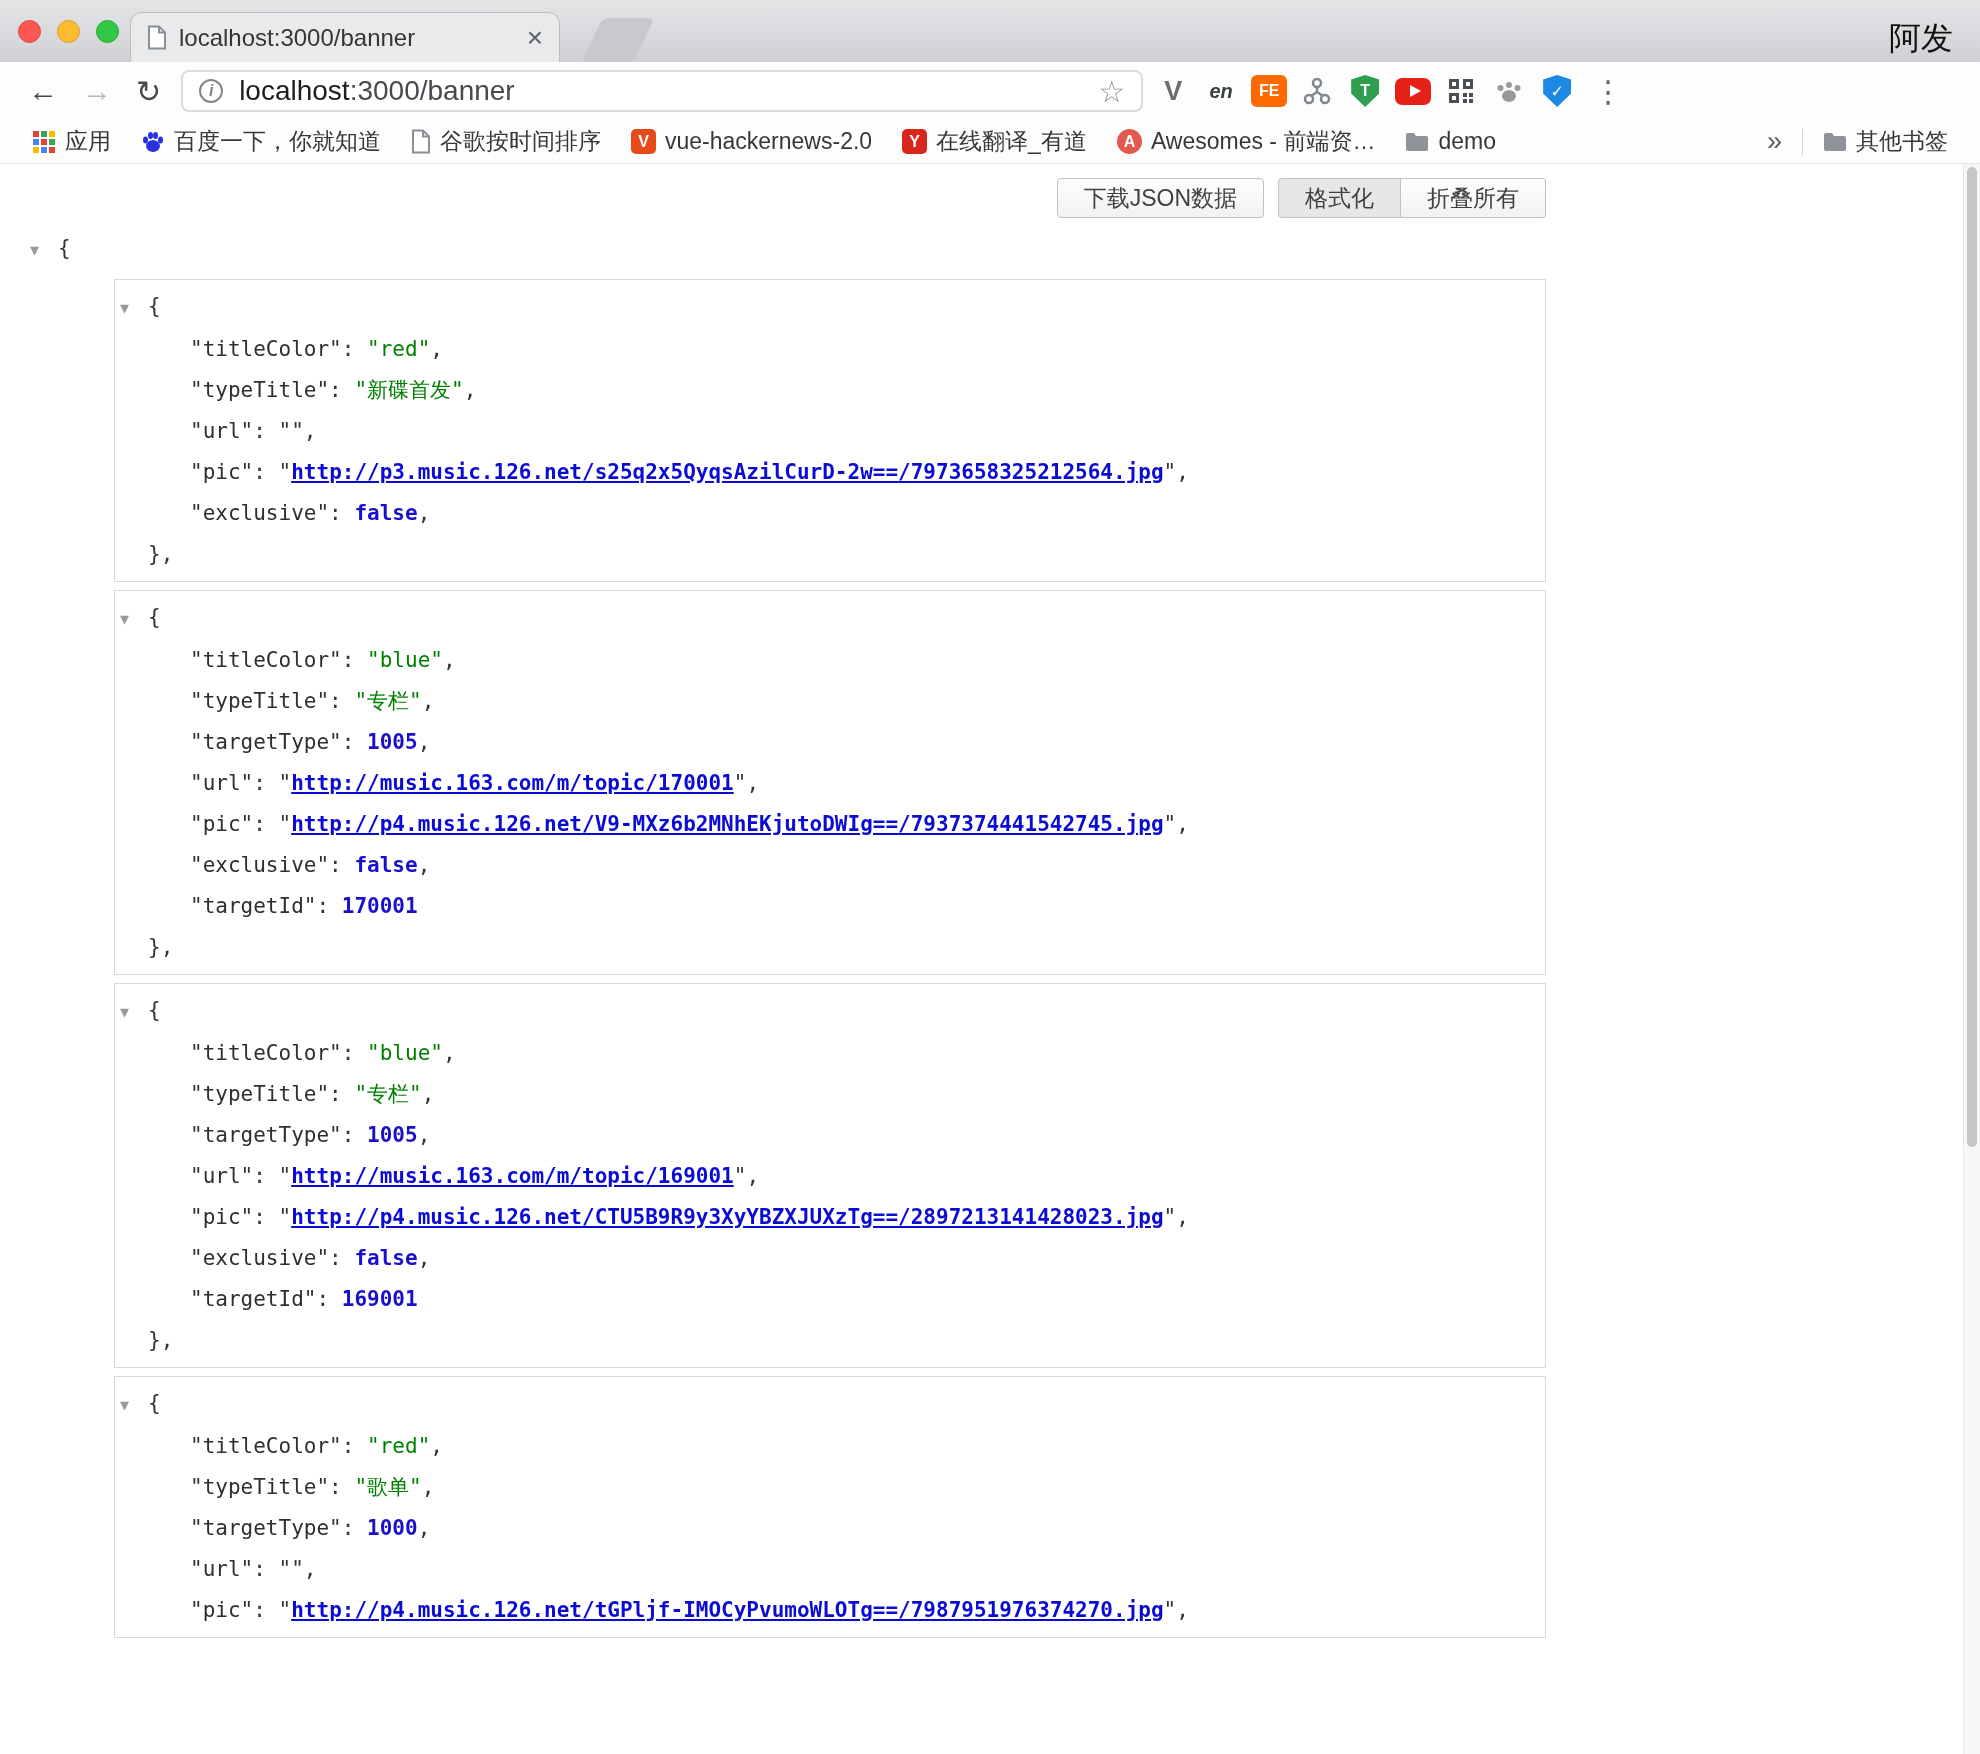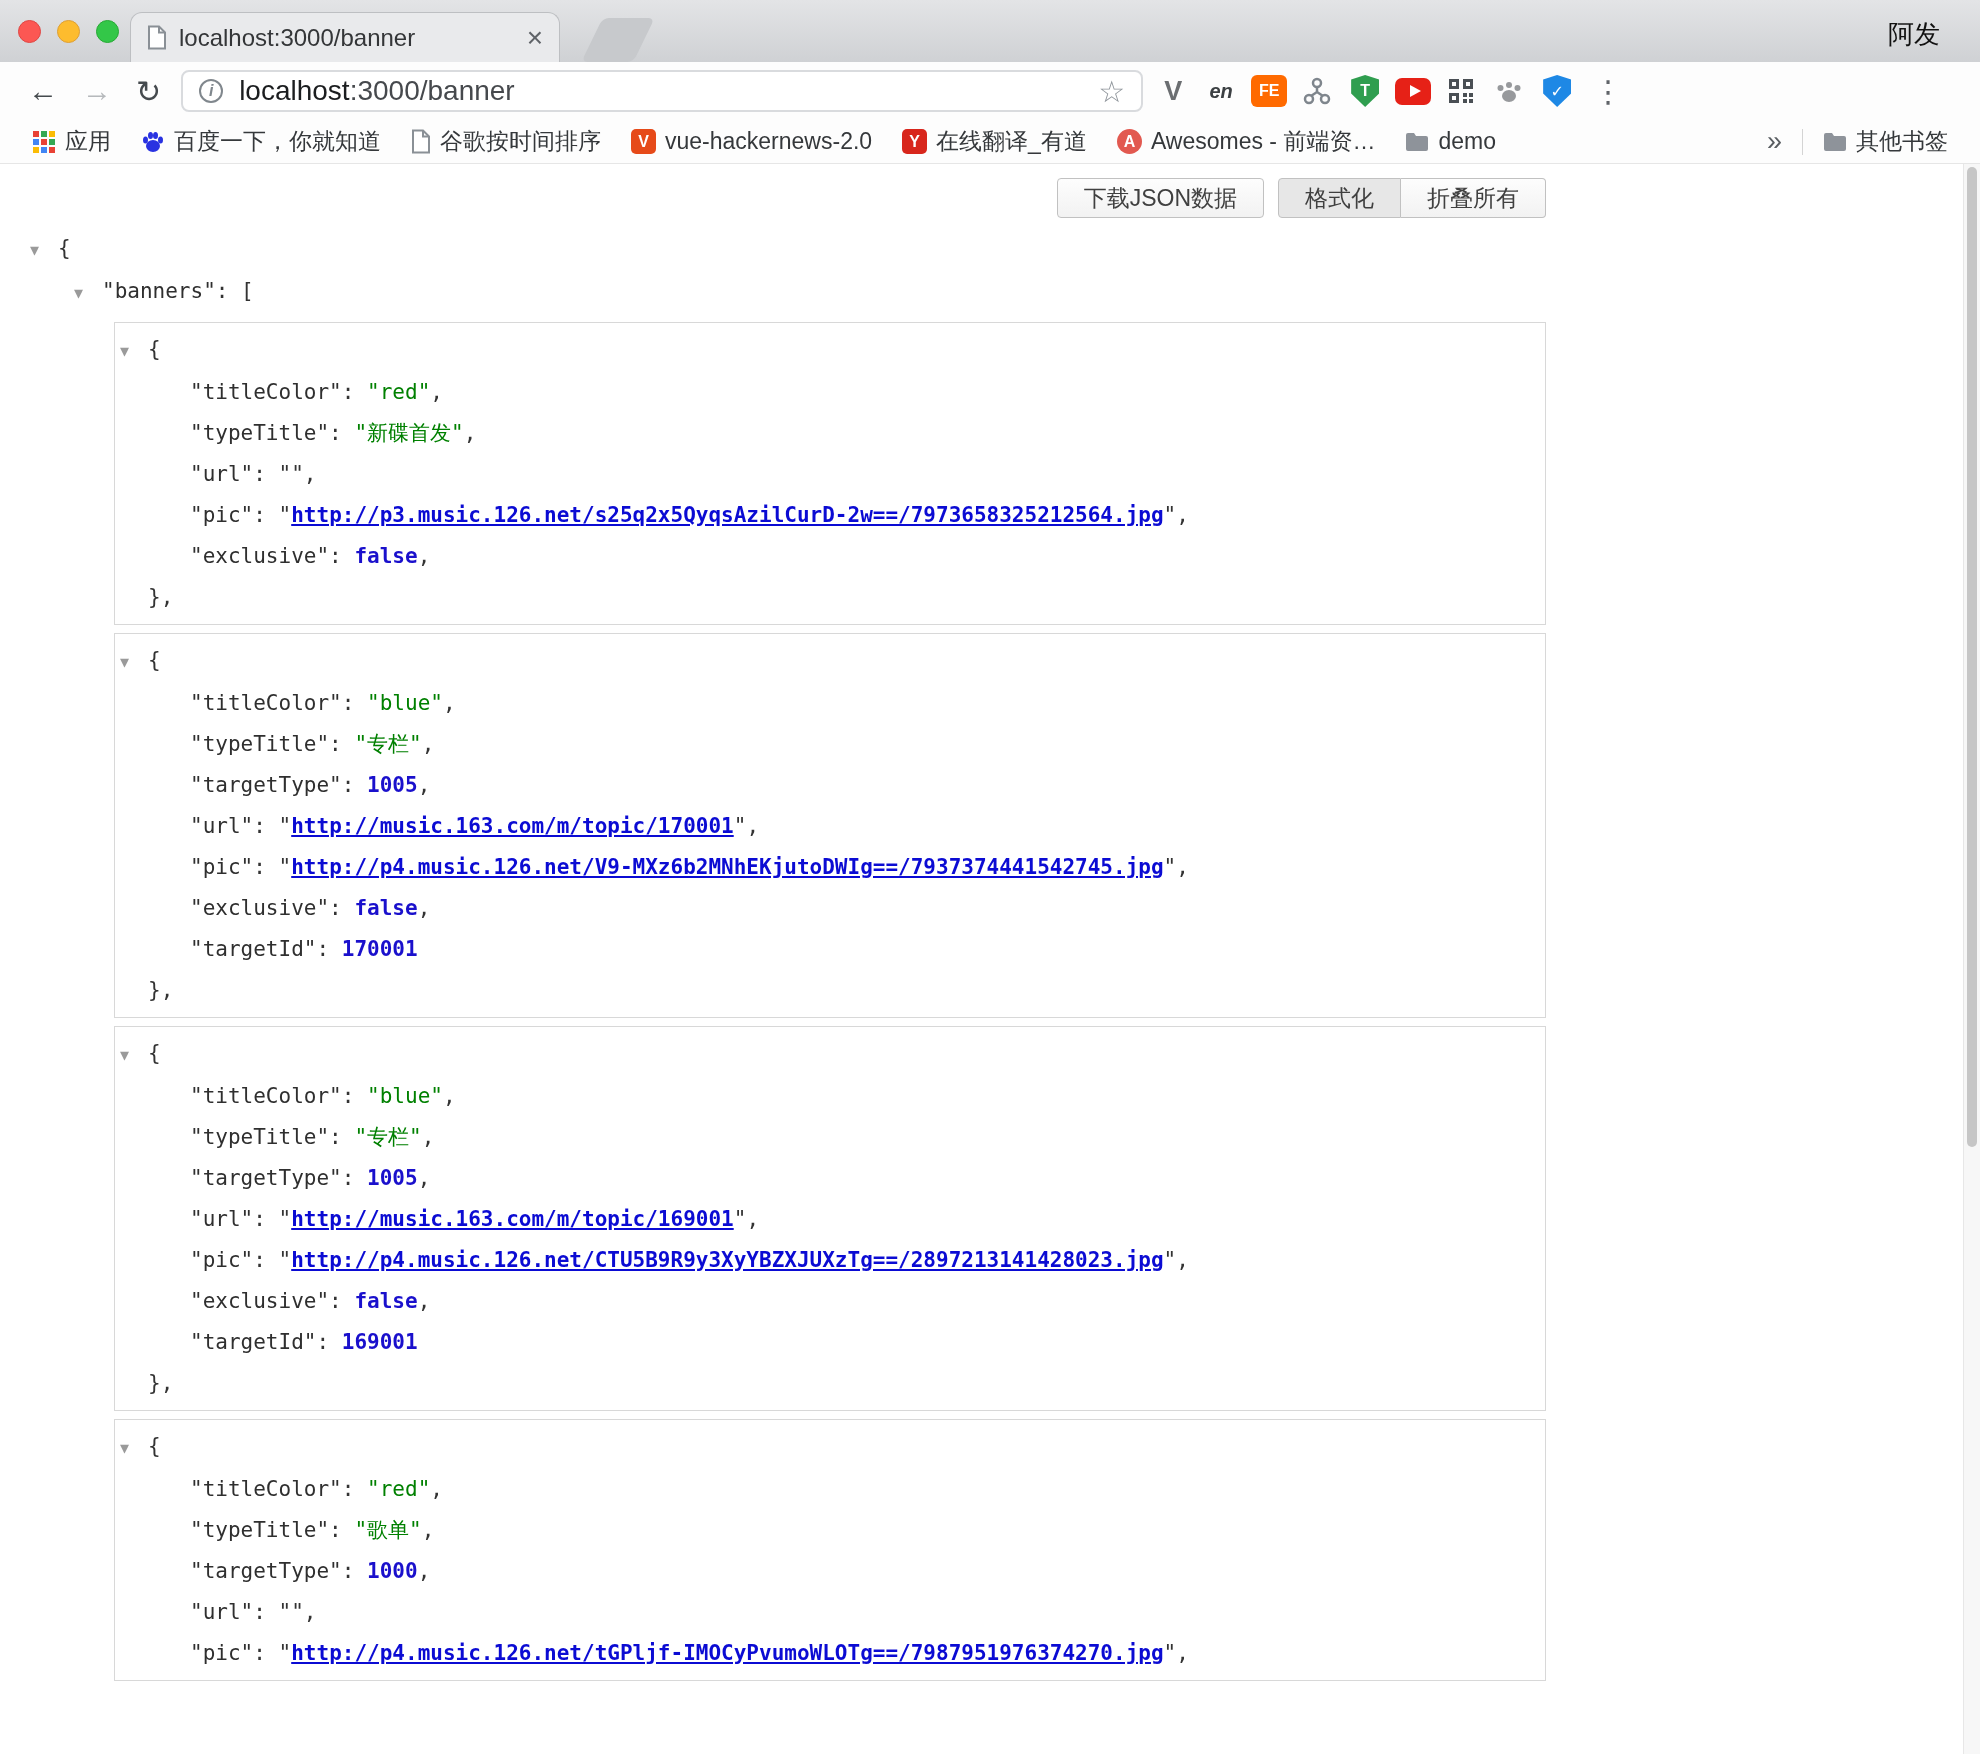--- a/index.html
+++ b/index.html
@@ -22,7 +22,7 @@
   .tab-close { font-size:28px; color:#5f6368; margin-left:10px; }
   .newtab-stub { position:absolute; left:592px; top:18px; width:52px; height:44px;
     background:#c7c9cc; transform:skewX(-26deg); border-radius:6px; }
-  .user-name { position:absolute; right:40px; top:17px; font-size:26px; color:#121212; }
+  .user-name { position:absolute; right:27px; top:17px; font-size:32px; color:#121212; }
 
   
   .doc-ic { width:20px; height:25px; flex:0 0 auto; }

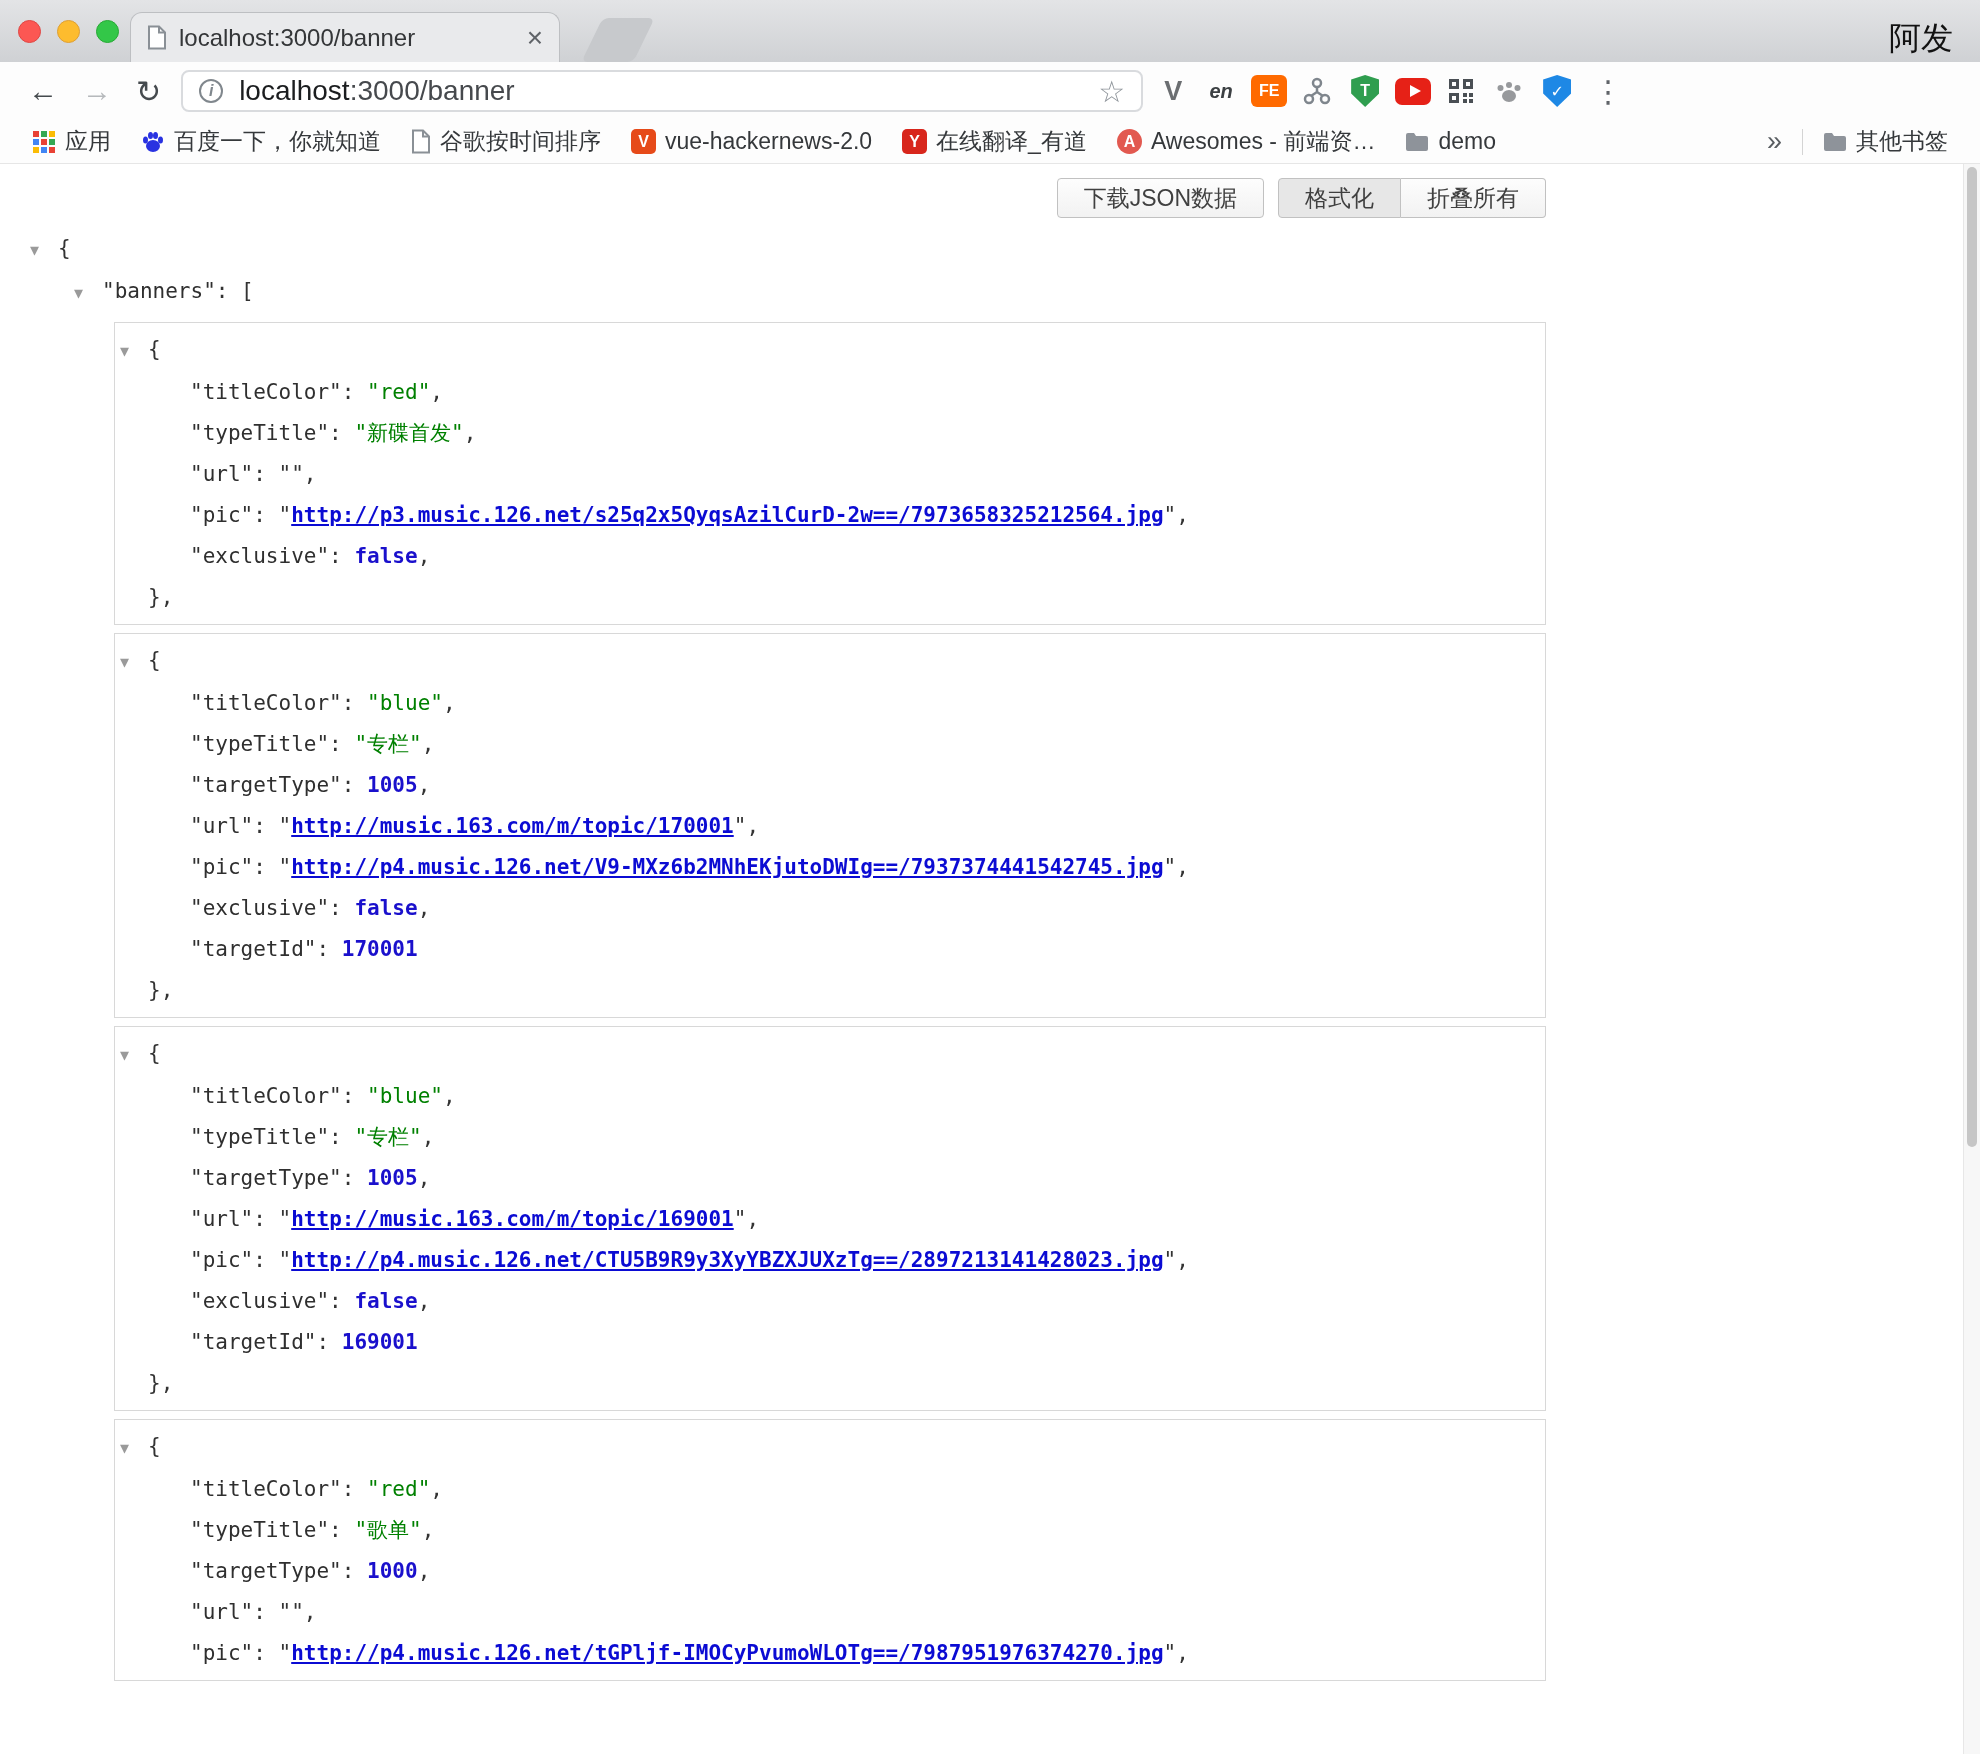--- a/index.html
+++ b/index.html
@@ -249,7 +249,6 @@
 
   <div class="json">
     <div class="jline"><span class="tri">▼</span><span class="punct">{</span></div>
-    <div class="jline lvl1"><span class="tri">▼</span><span class="jkey">banners</span><span class="punct">: [</span></div>
     <div>
         <div class="obj-box">
           <div class="jline obj-open"><span class="tri">▼</span><span class="punct">{</span></div>

